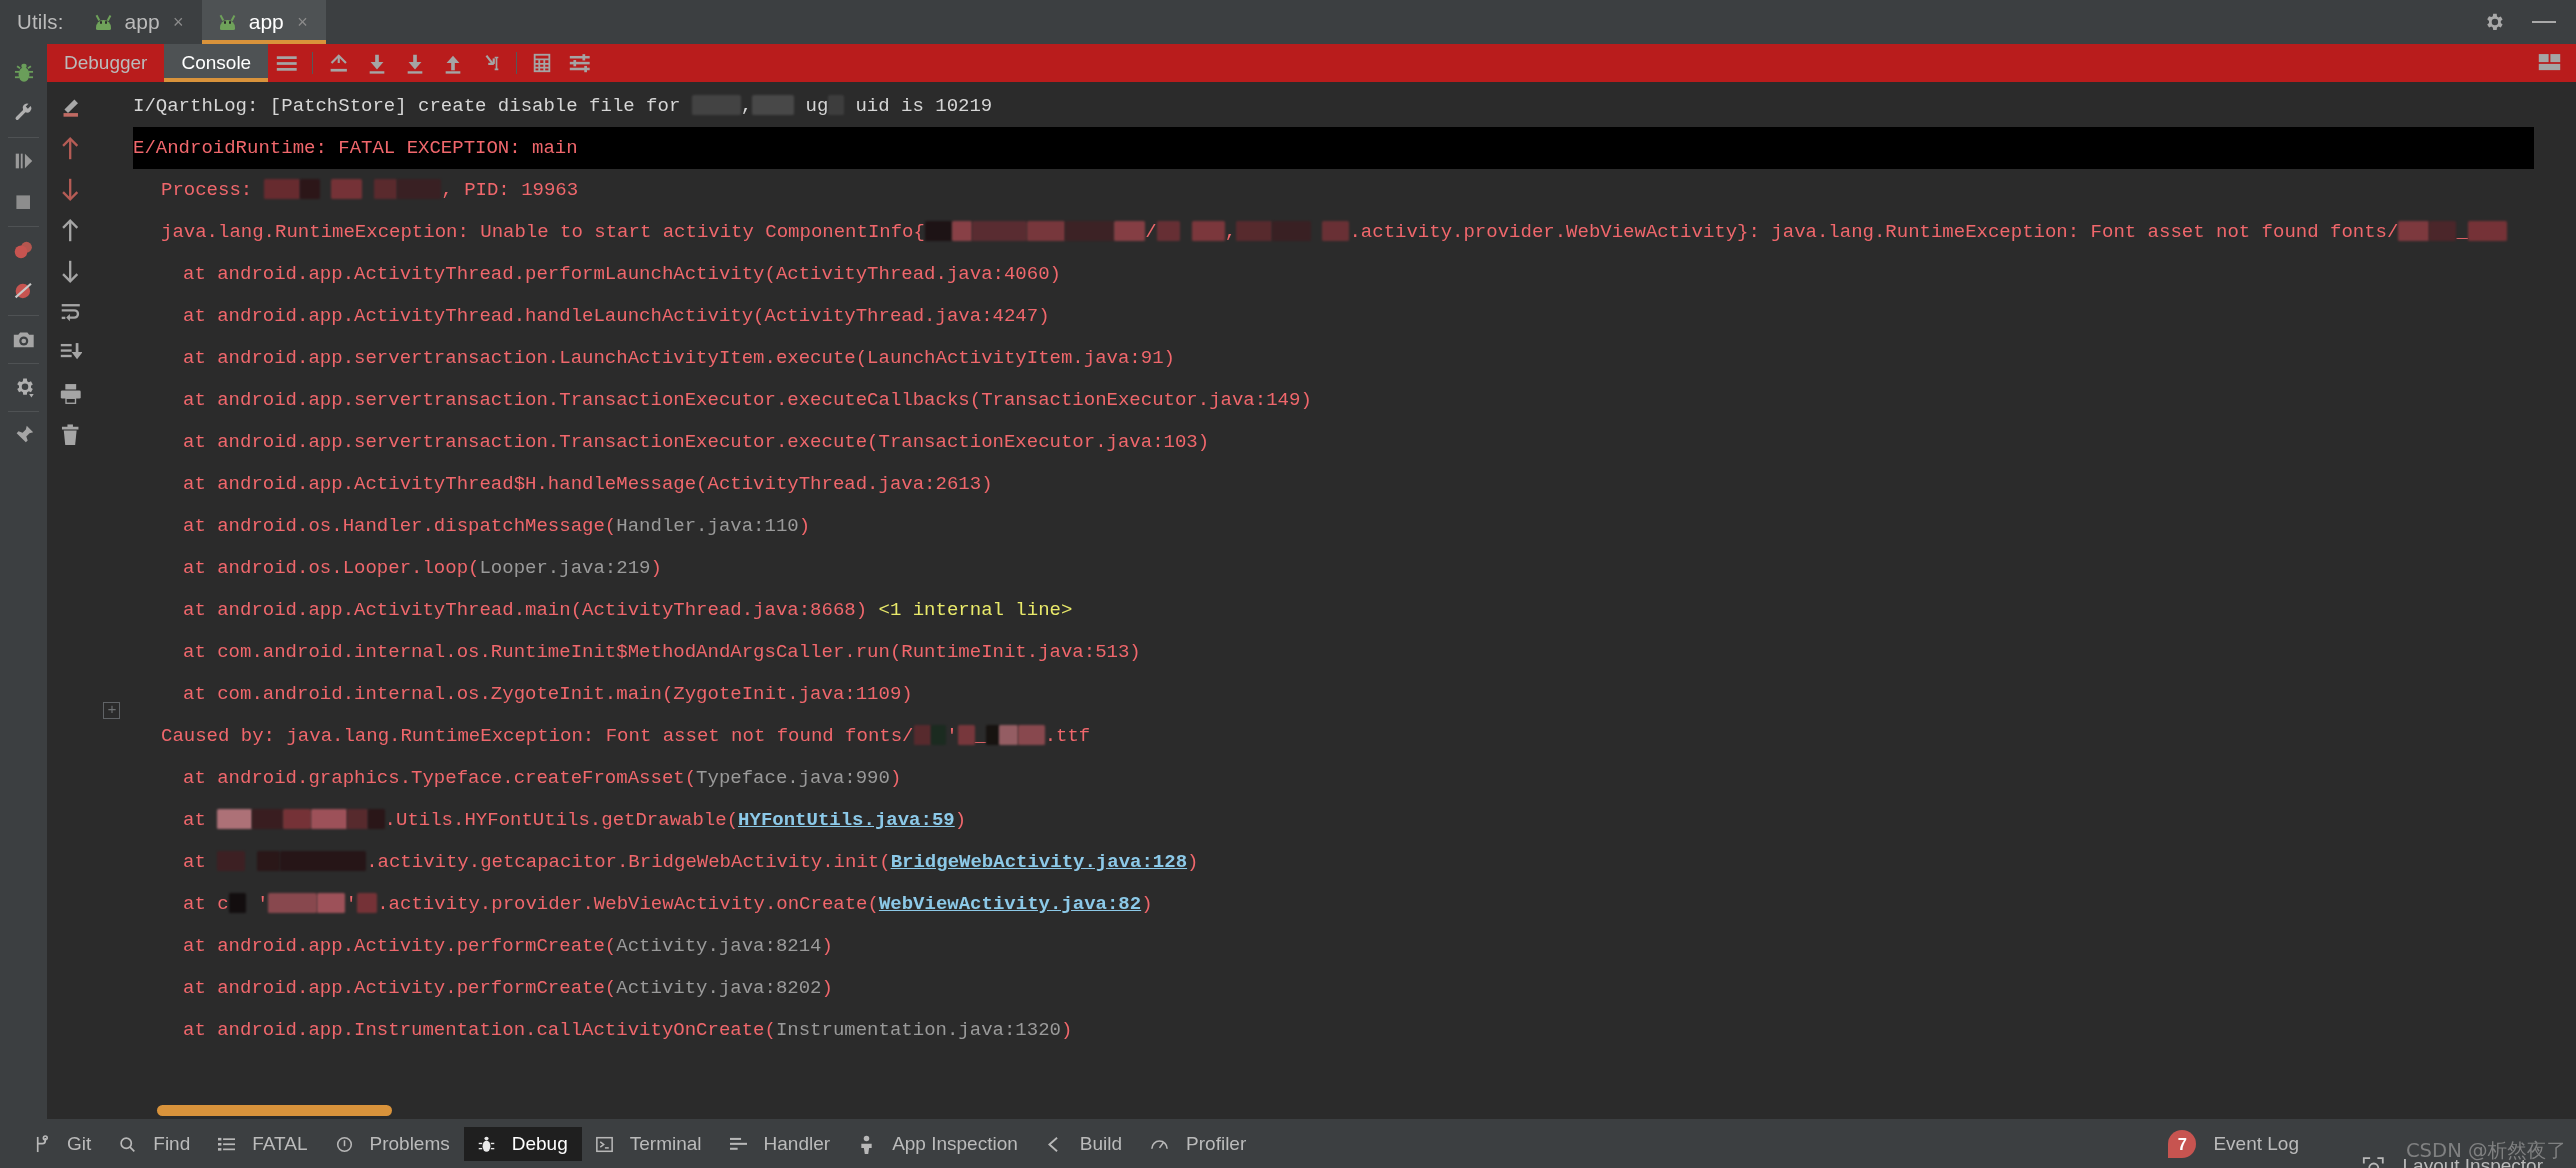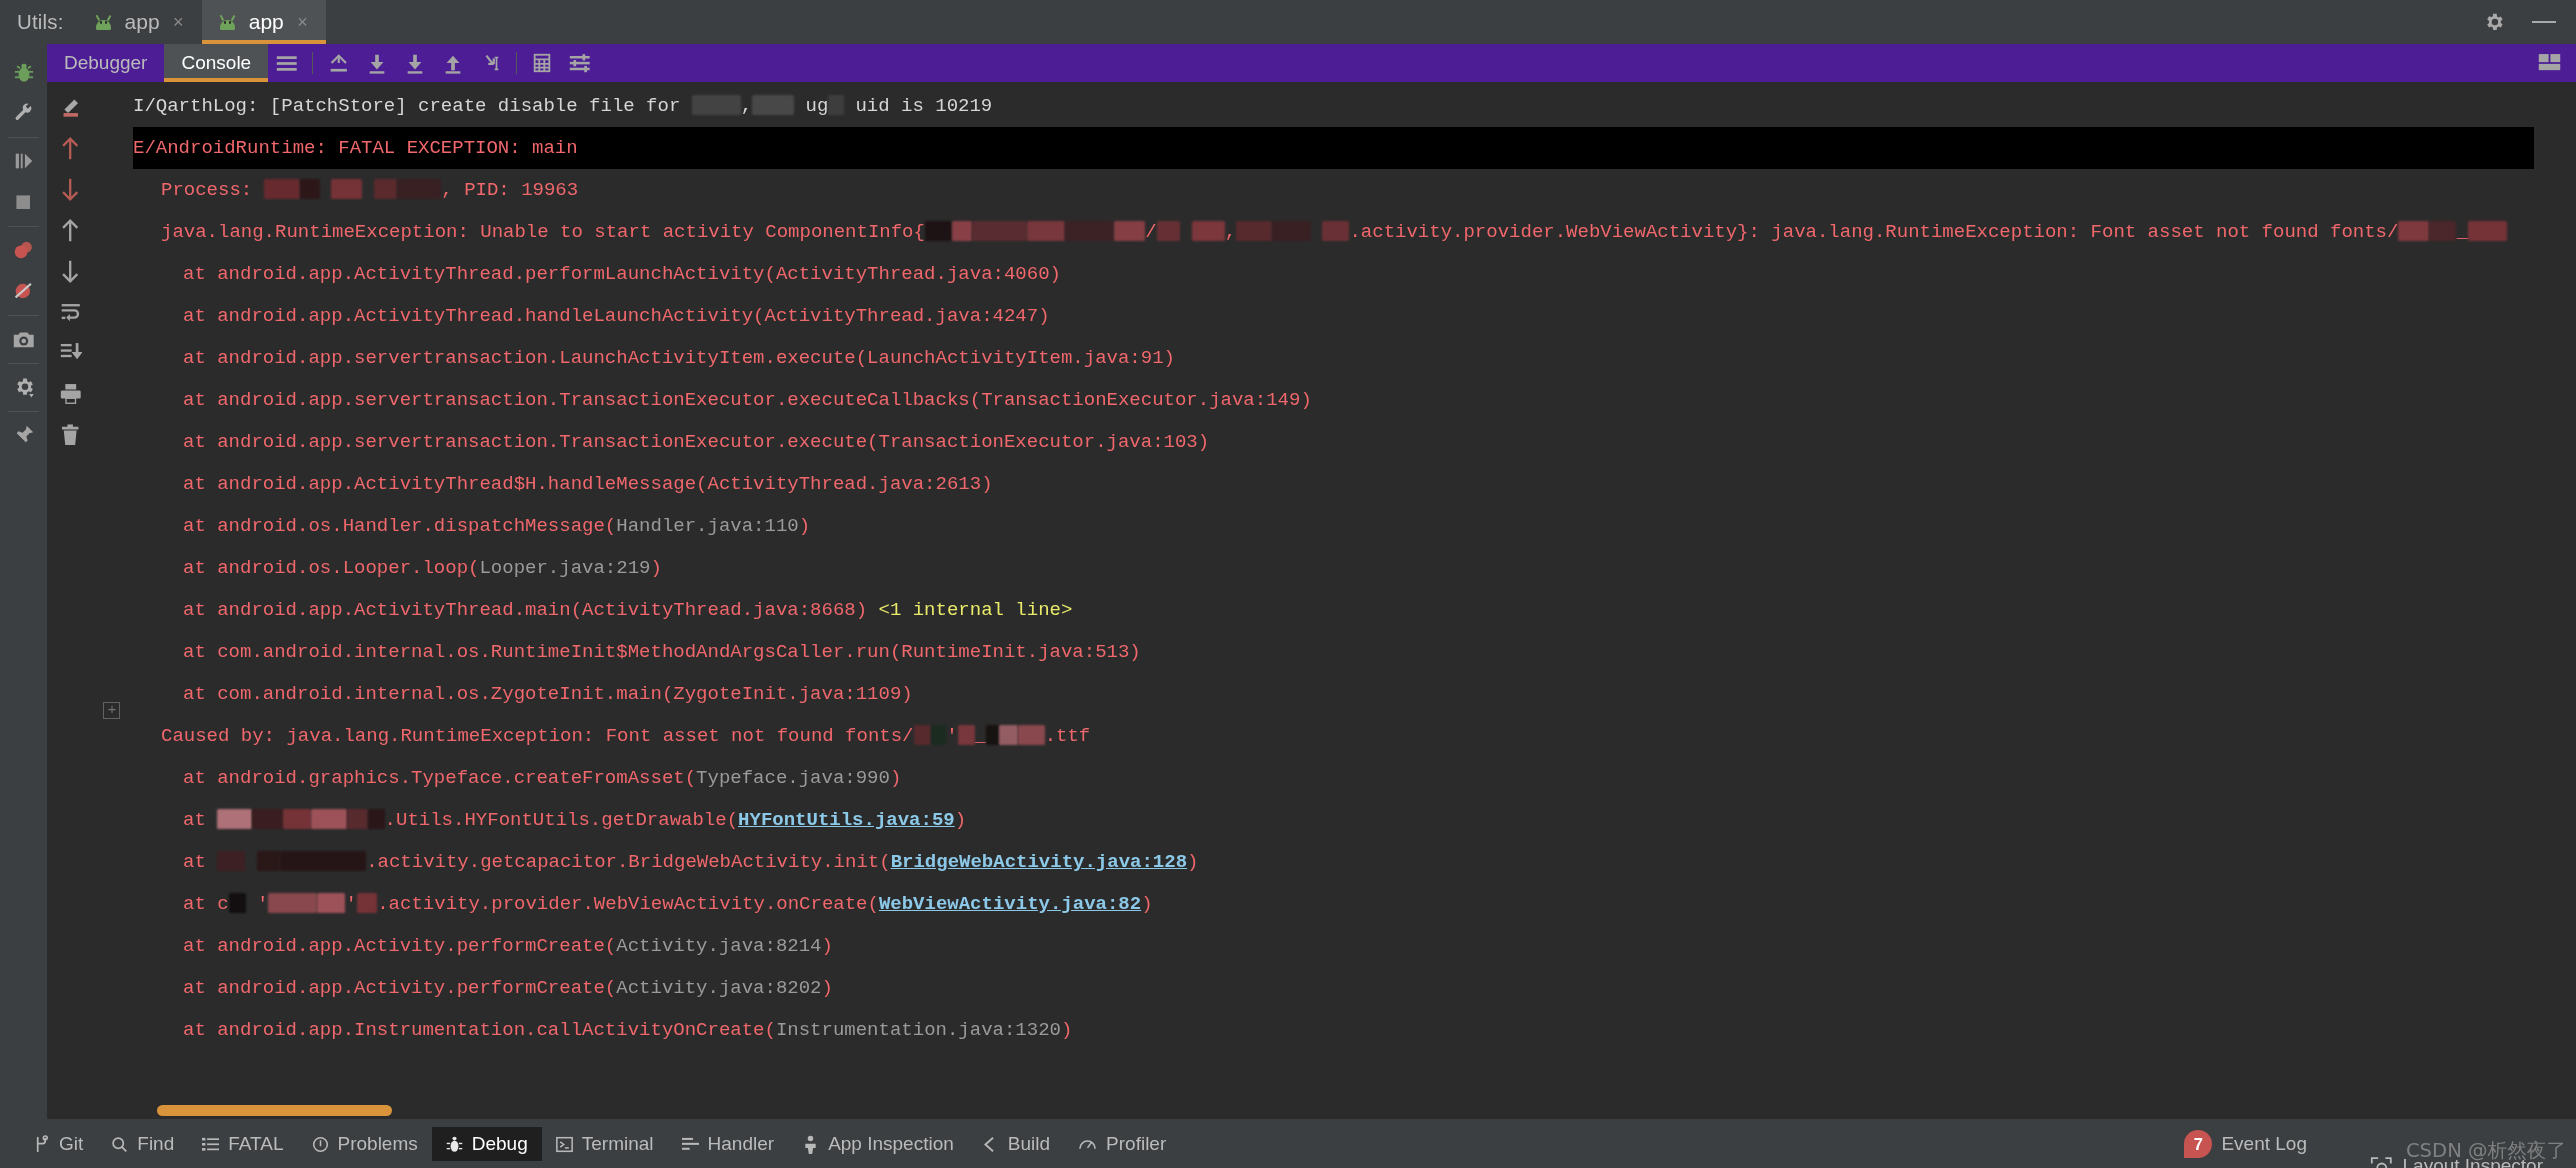--- a/index.html
+++ b/index.html
@@ -64,7 +64,7 @@
 
   .toolbar{
     height:38px;min-height:38px;display:flex;align-items:stretch;
-    background:#4c1d95;position:relative;
+    background:#b91c1c;position:relative;
   }
   .vtab{
     display:flex;align-items:center;padding:0 17px;font-size:19px;color:#bbbbbb;position:relative;

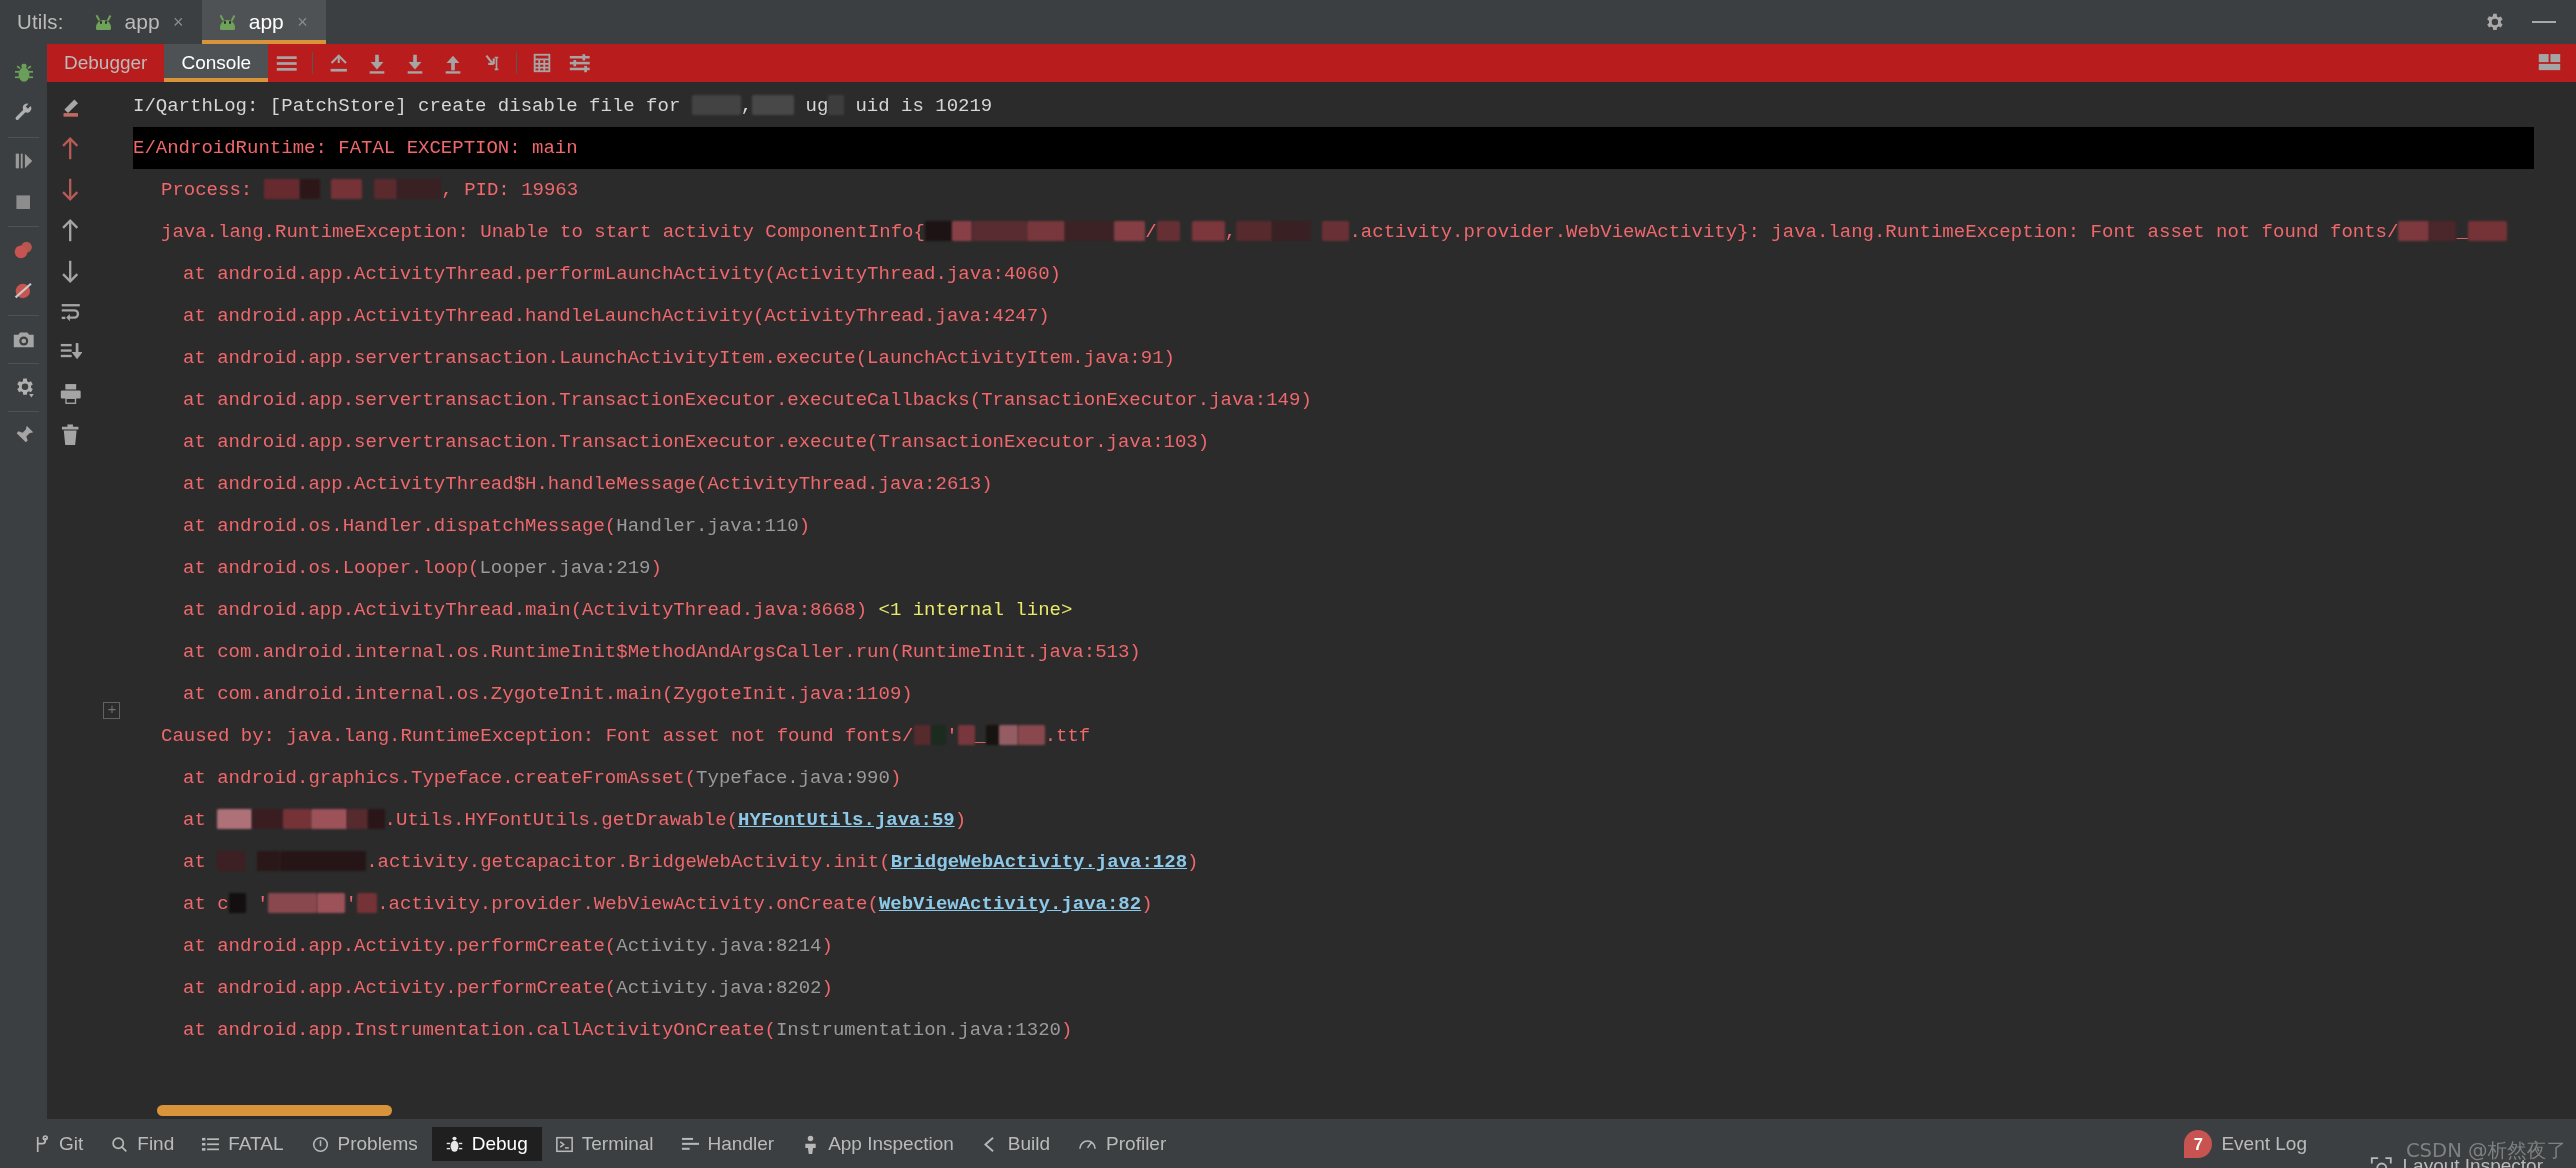--- a/index.html
+++ b/index.html
@@ -128,7 +128,7 @@
     display:flex;align-items:center;padding:0 19px;gap:0;
   }
   .sb-item{
-    display:flex;align-items:center;gap:9px;
+    display:flex;align-items:center;gap:17px;
     padding:6.3px 14px;font-size:19px;color:#bbbbbb;text-align:center;
   }
   .sb-item.active{background:#1f1f1f;color:#ffffff;}

